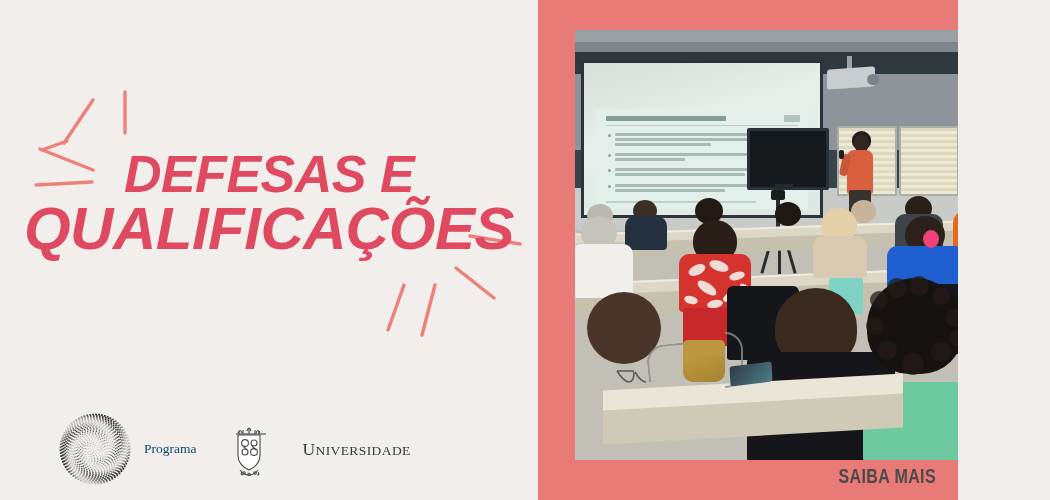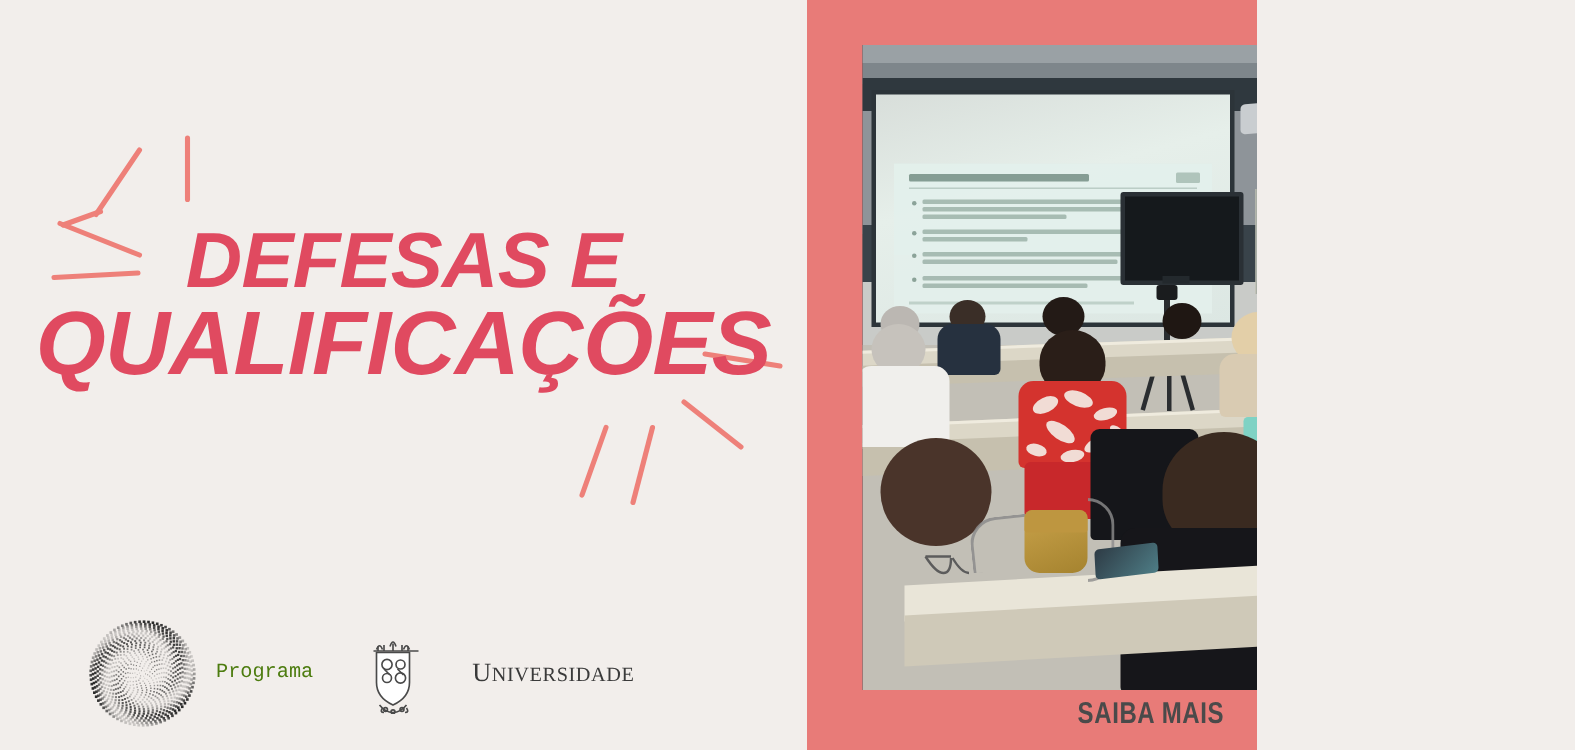--- a/index.html
+++ b/index.html
@@ -8,7 +8,7 @@
     font-family:"Liberation Sans",sans-serif;
     background:#F2EEEB;
   }
-  .banner{position:relative;width:838px;height:500px;overflow:hidden;background:#F2EEEB;}
+  .banner{position:relative;width:958px;height:500px;overflow:hidden;background:#F2EEEB;}
 
   
   .coral-panel{

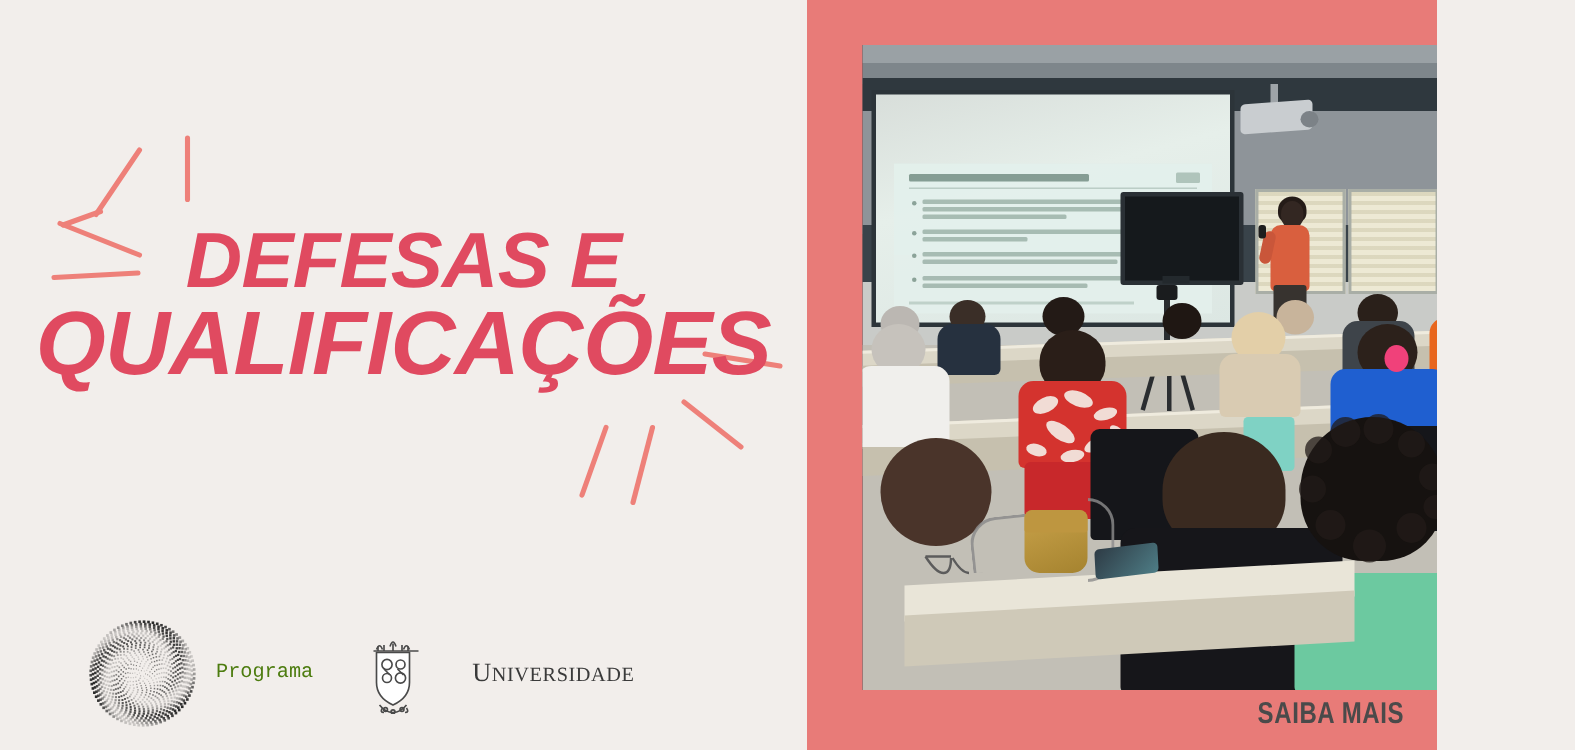--- a/index.html
+++ b/index.html
@@ -57,10 +57,10 @@
   .halftone svg{display:block;}
   .ppg-text{
     margin-left:12px;
-    color:#4d7c0f;
+    color:#0c4a6e;
     font-size:13.5px;
     line-height:1.28;
-    font-family:Liberation Mono, monospace;
+    font-family:Liberation Serif, serif;
   }
   .ppg-text span{display:block;}
 

